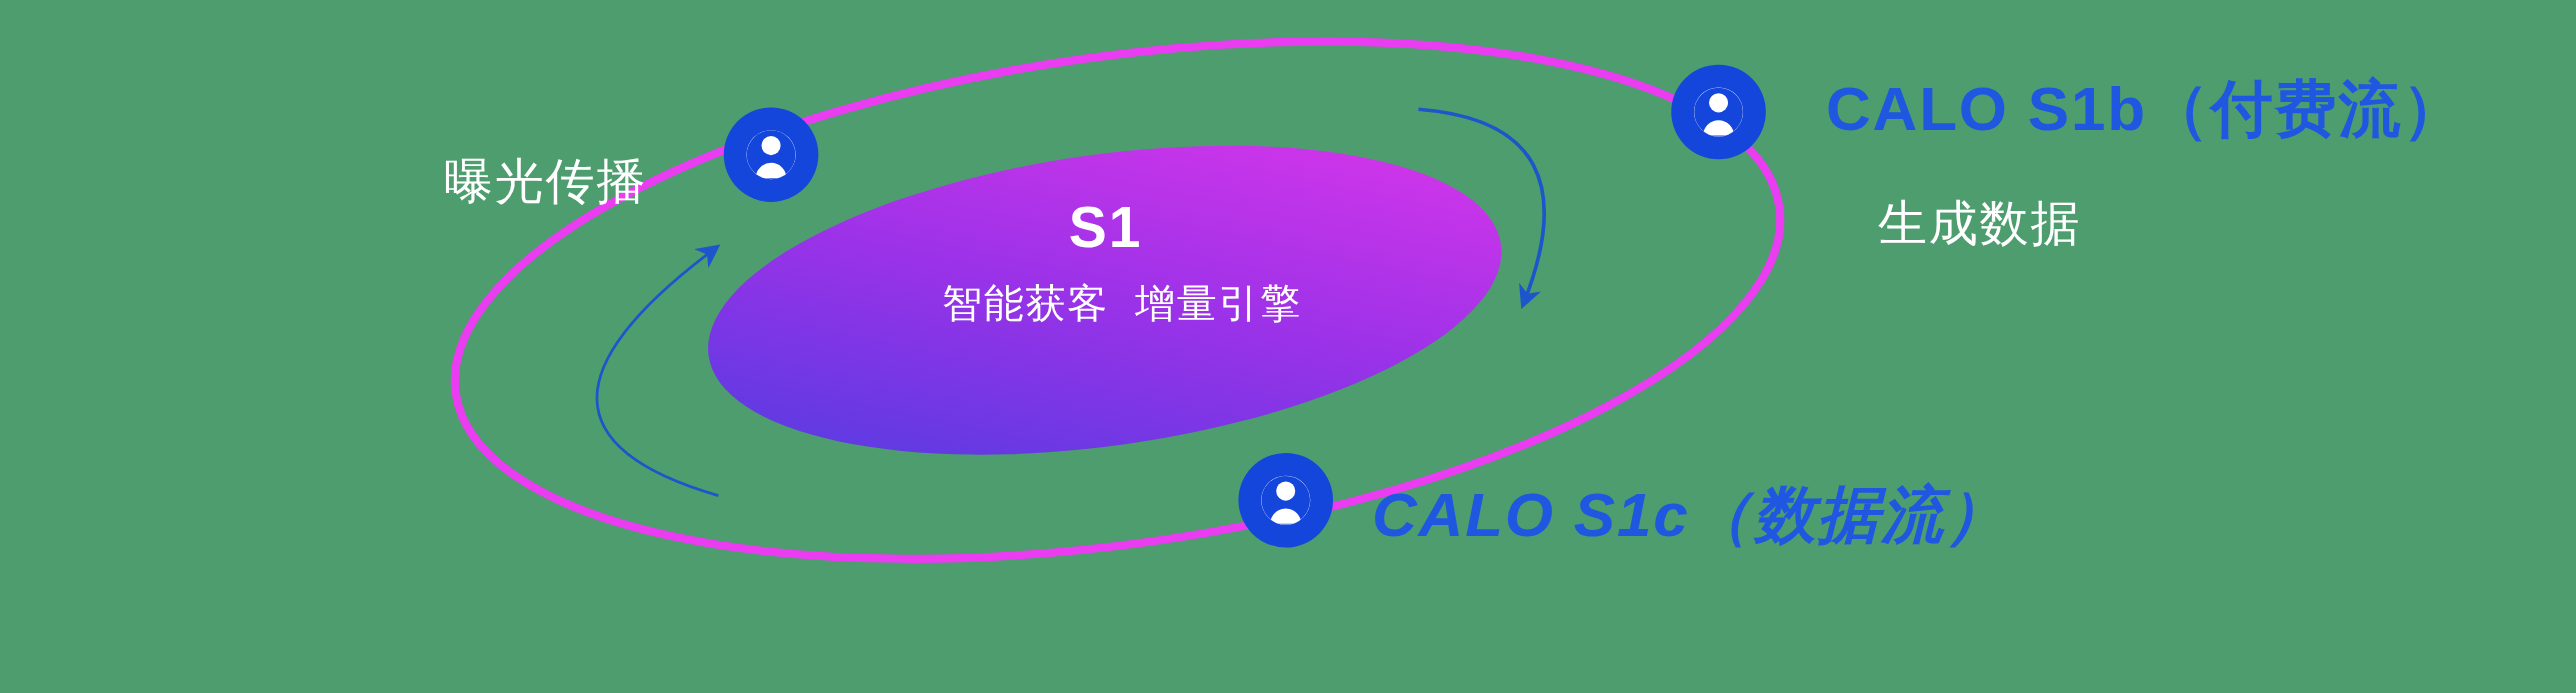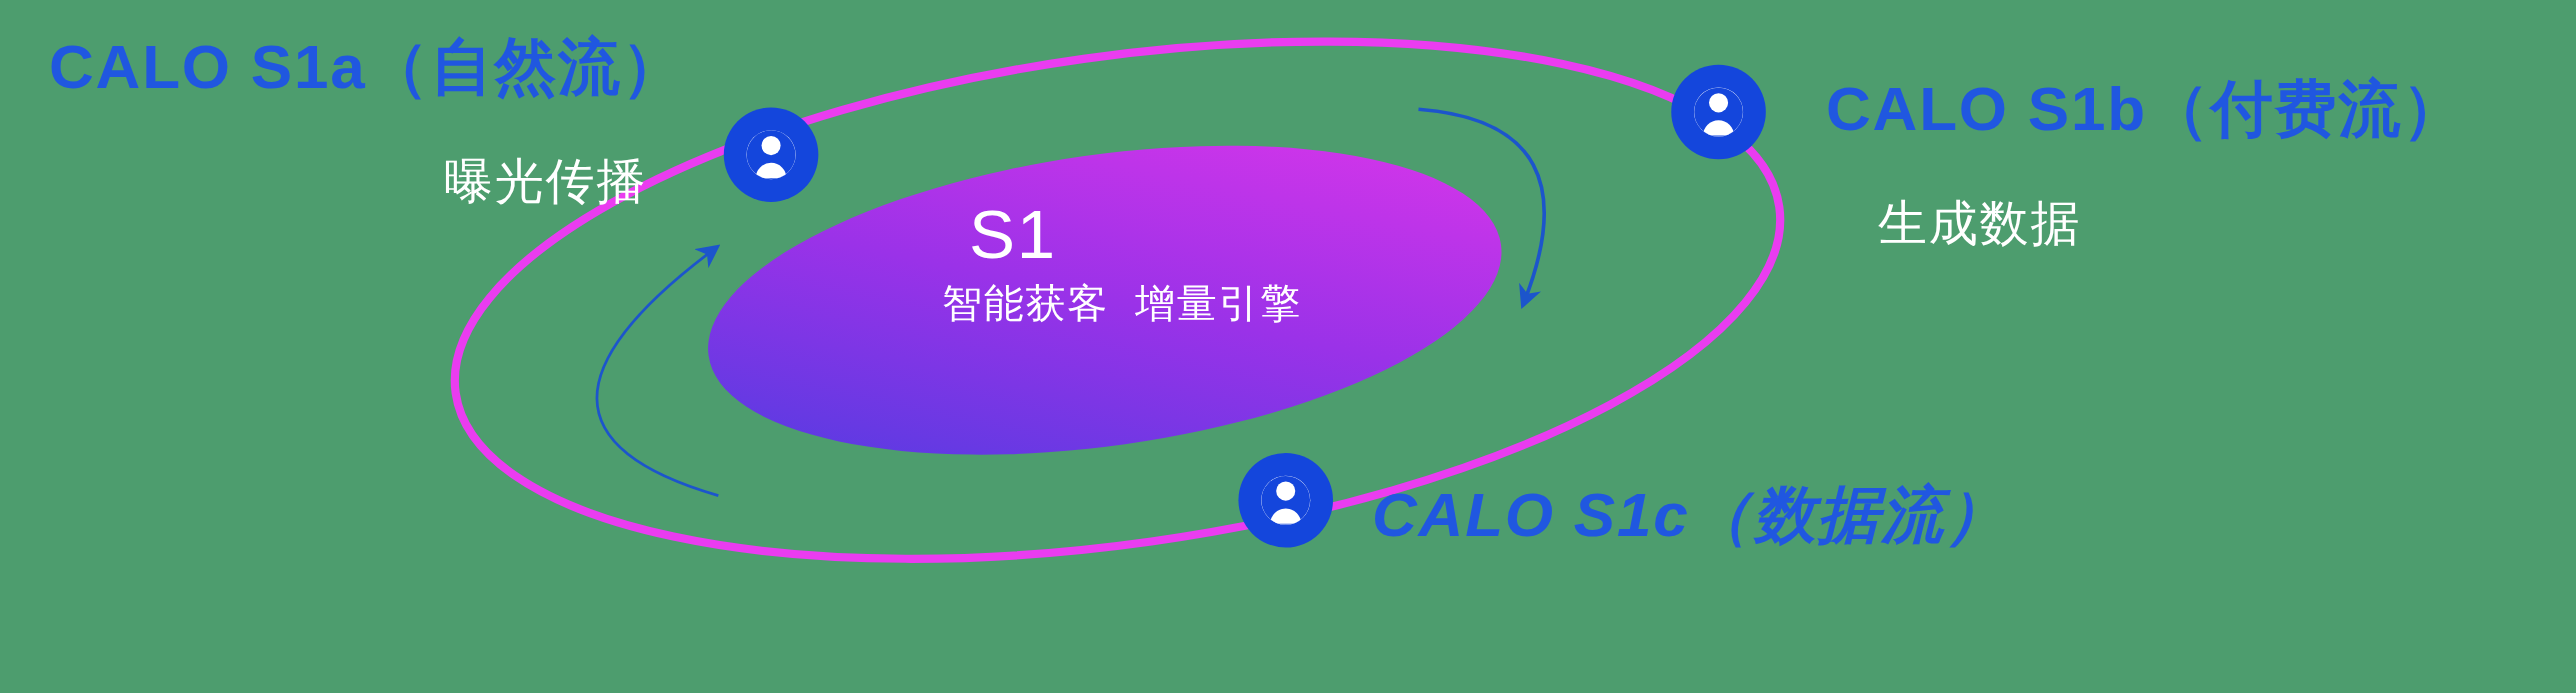--- a/index.html
+++ b/index.html
@@ -116,7 +116,6 @@
   <div class="label center-title" style="left:969px; top:195px; width:273px;">S1</div>
   <div class="label center-sub" style="left:849px; top:280px; width:546px;">智能获客  增量引擎</div>
 
-  <div class="label label-blue title" style="left:49px; top:31px;">CALO S1a（自然流）</div>
   <div class="label label-white subtitle" style="left:444px; top:153px;">曝光传播</div>
 
   <div class="label label-blue title" style="left:1826px; top:73px;">CALO S1b（付费流）</div>

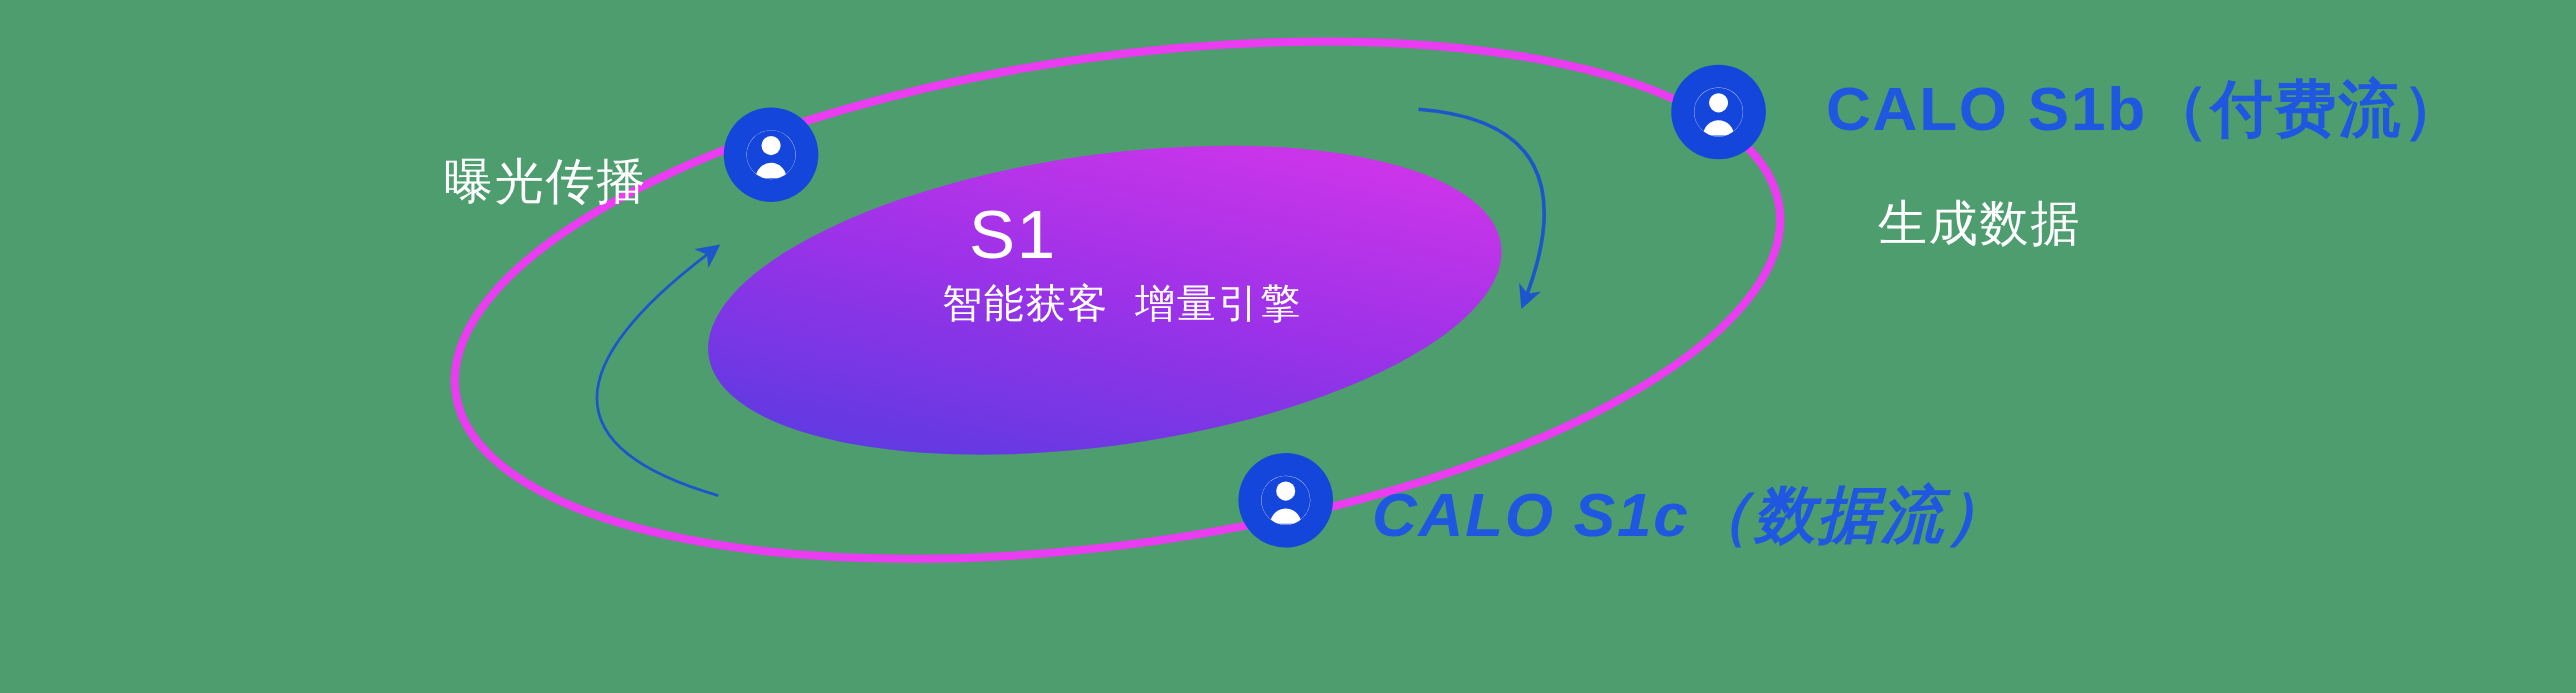--- a/index.html
+++ b/index.html
@@ -44,10 +44,10 @@
   .title   { font-size: 62px; }
   .subtitle{ font-size: 49px; }
   .center-title {
-    font-size: 69px;
-    font-weight: 400;
+    font-size: 57px;
+    font-weight: 700;
     color: #ffffff;
-    text-align: left;
+    text-align: center;
     letter-spacing: 1.8px;
   }
   .center-sub {

